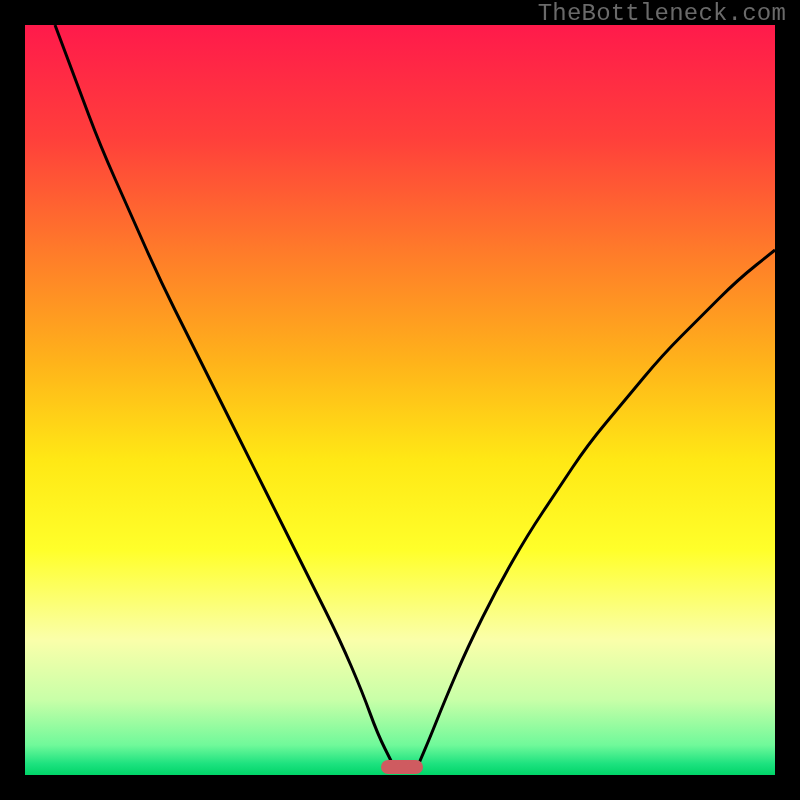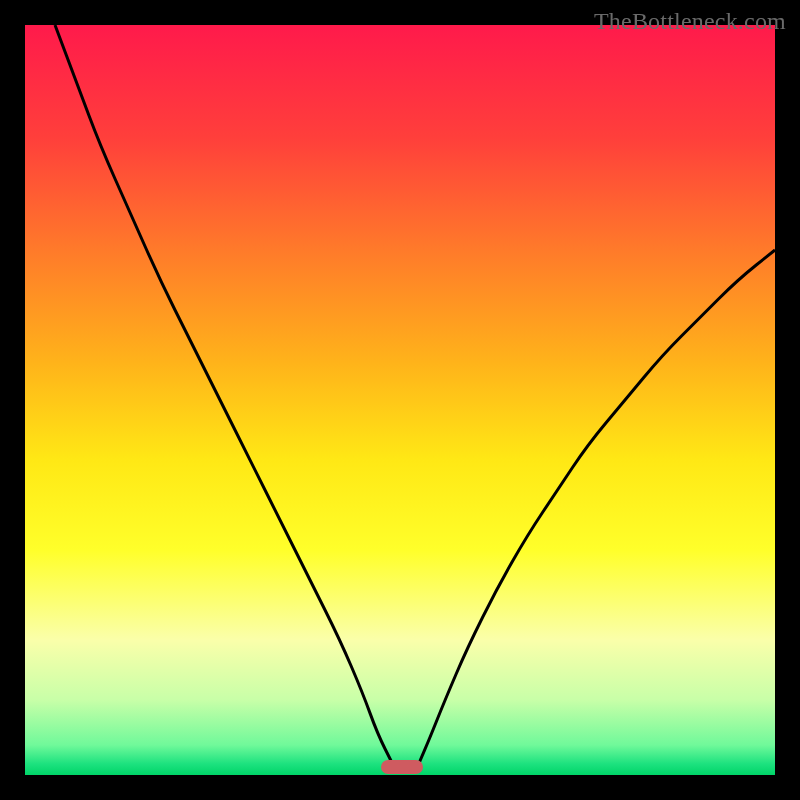--- a/index.html
+++ b/index.html
@@ -39,9 +39,9 @@
   }
   .watermark {
     position: absolute;
-    top: 8px;
+    top: 0;
     right: 14px;
-    font-family: Liberation Serif, serif;
+    font-family: Liberation Mono, monospace;
     font-size: 24px;
     color: #6a6a6a;
     font-weight: 500;

